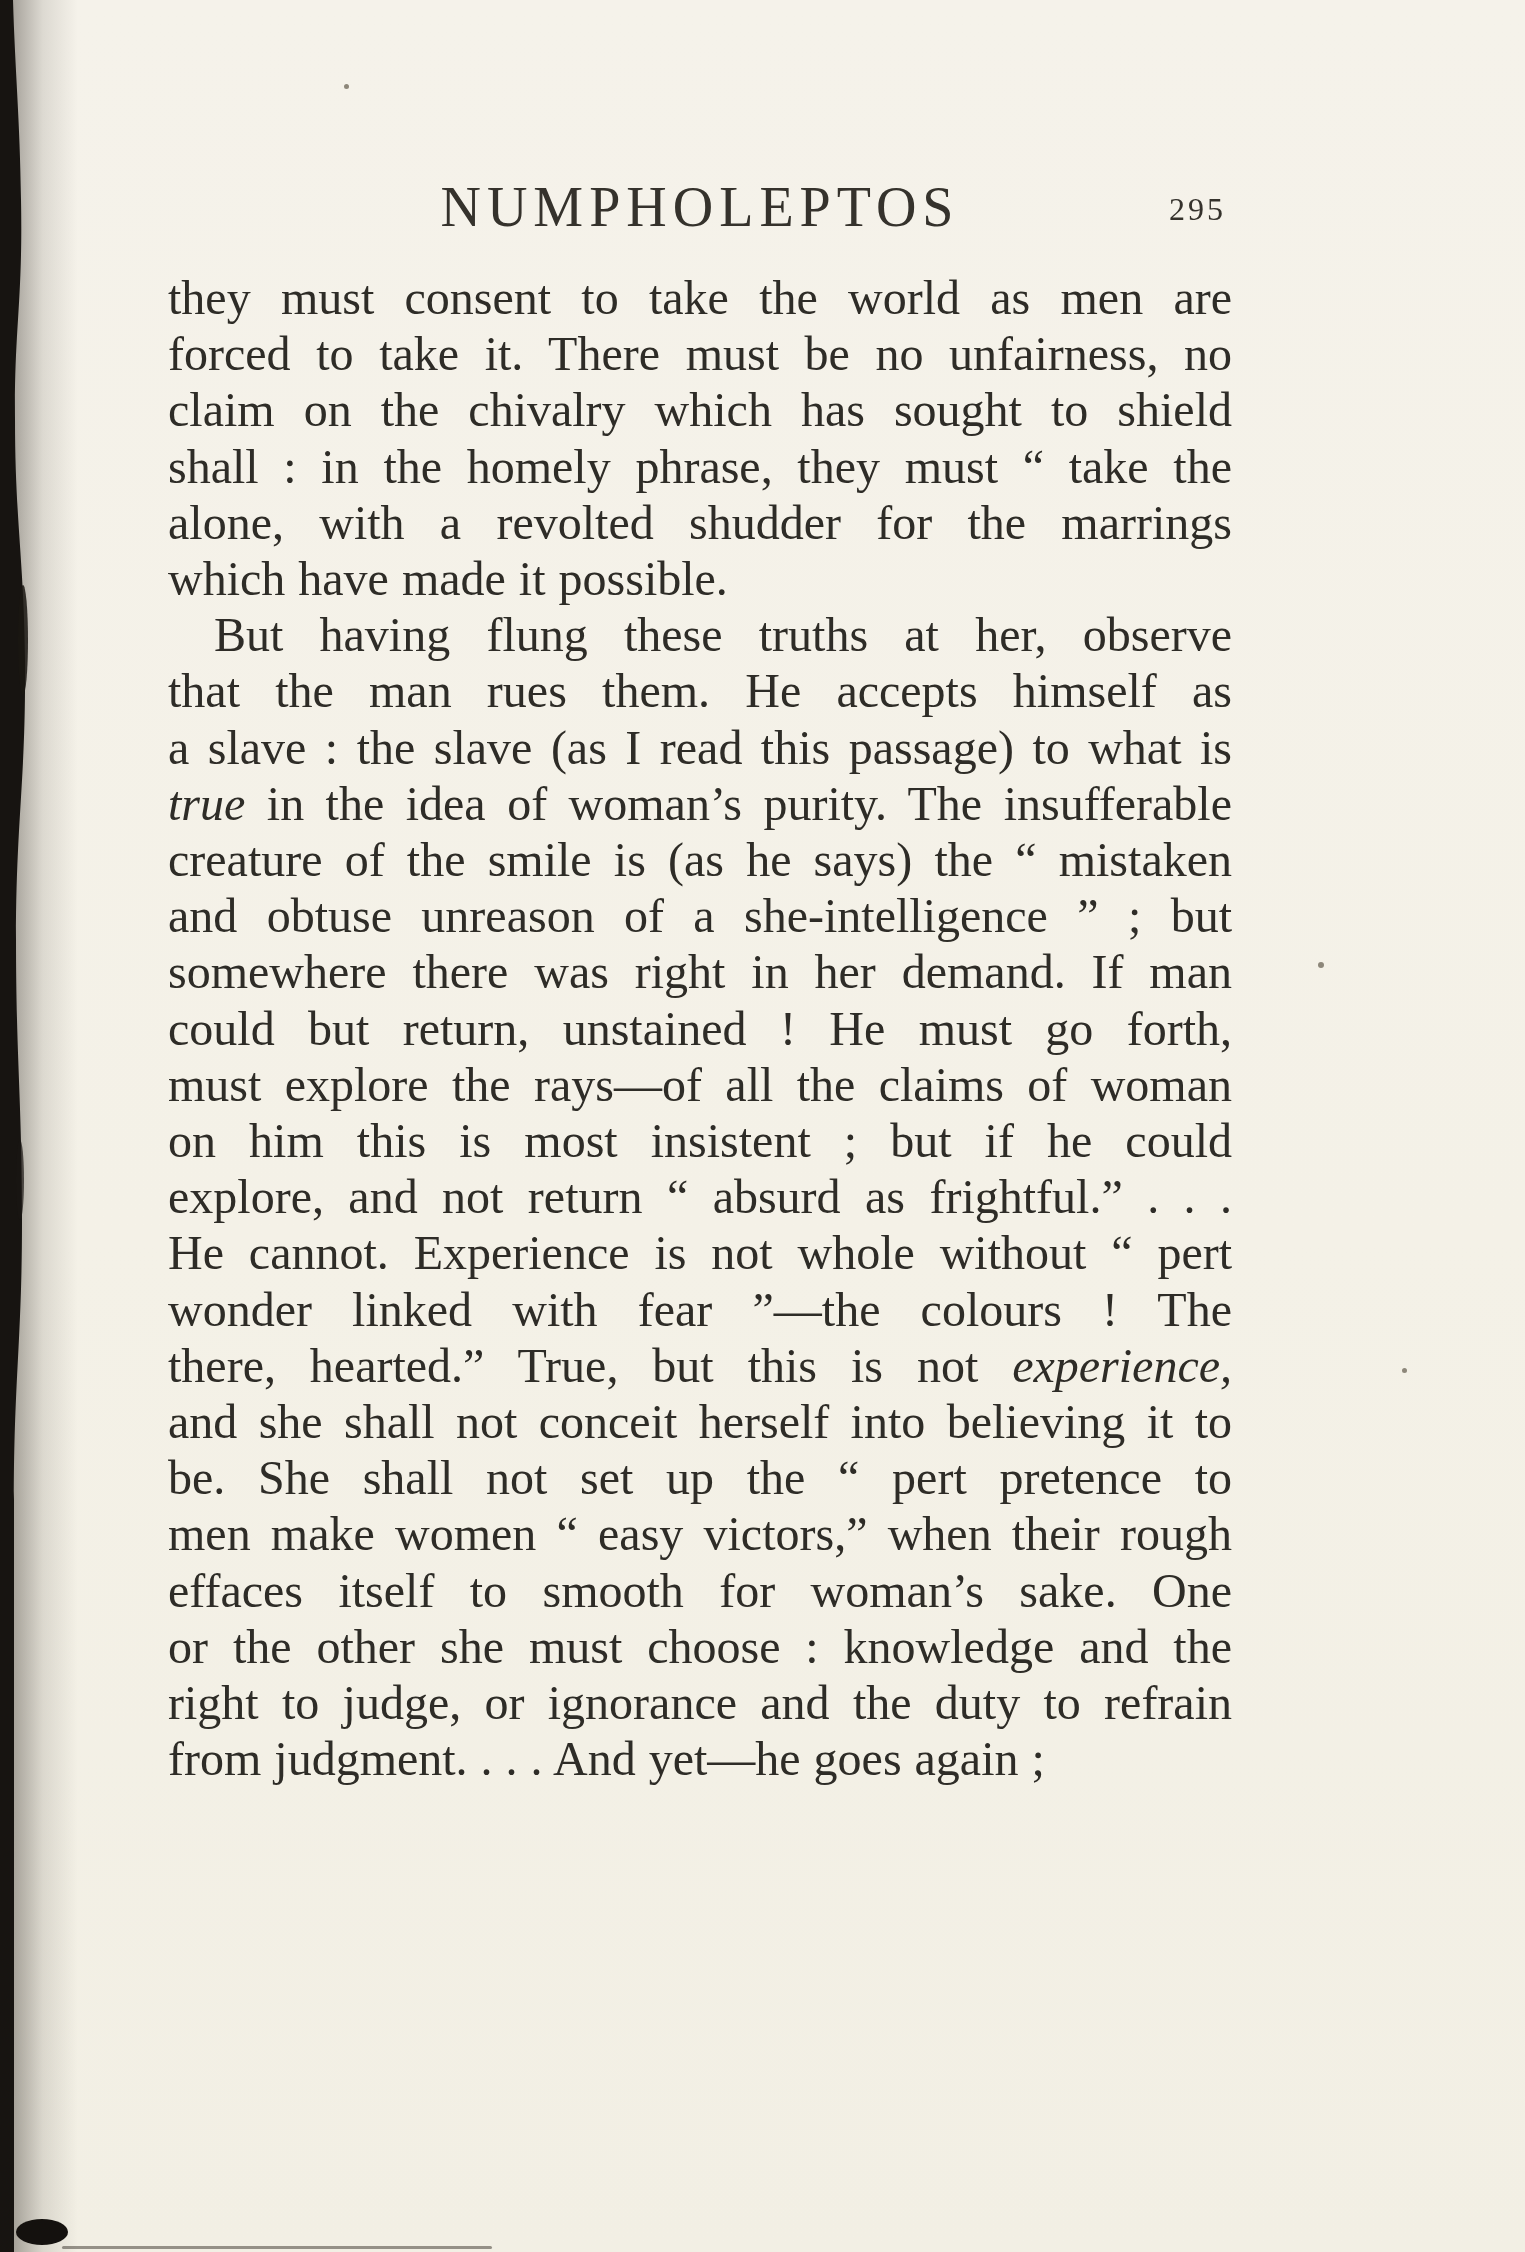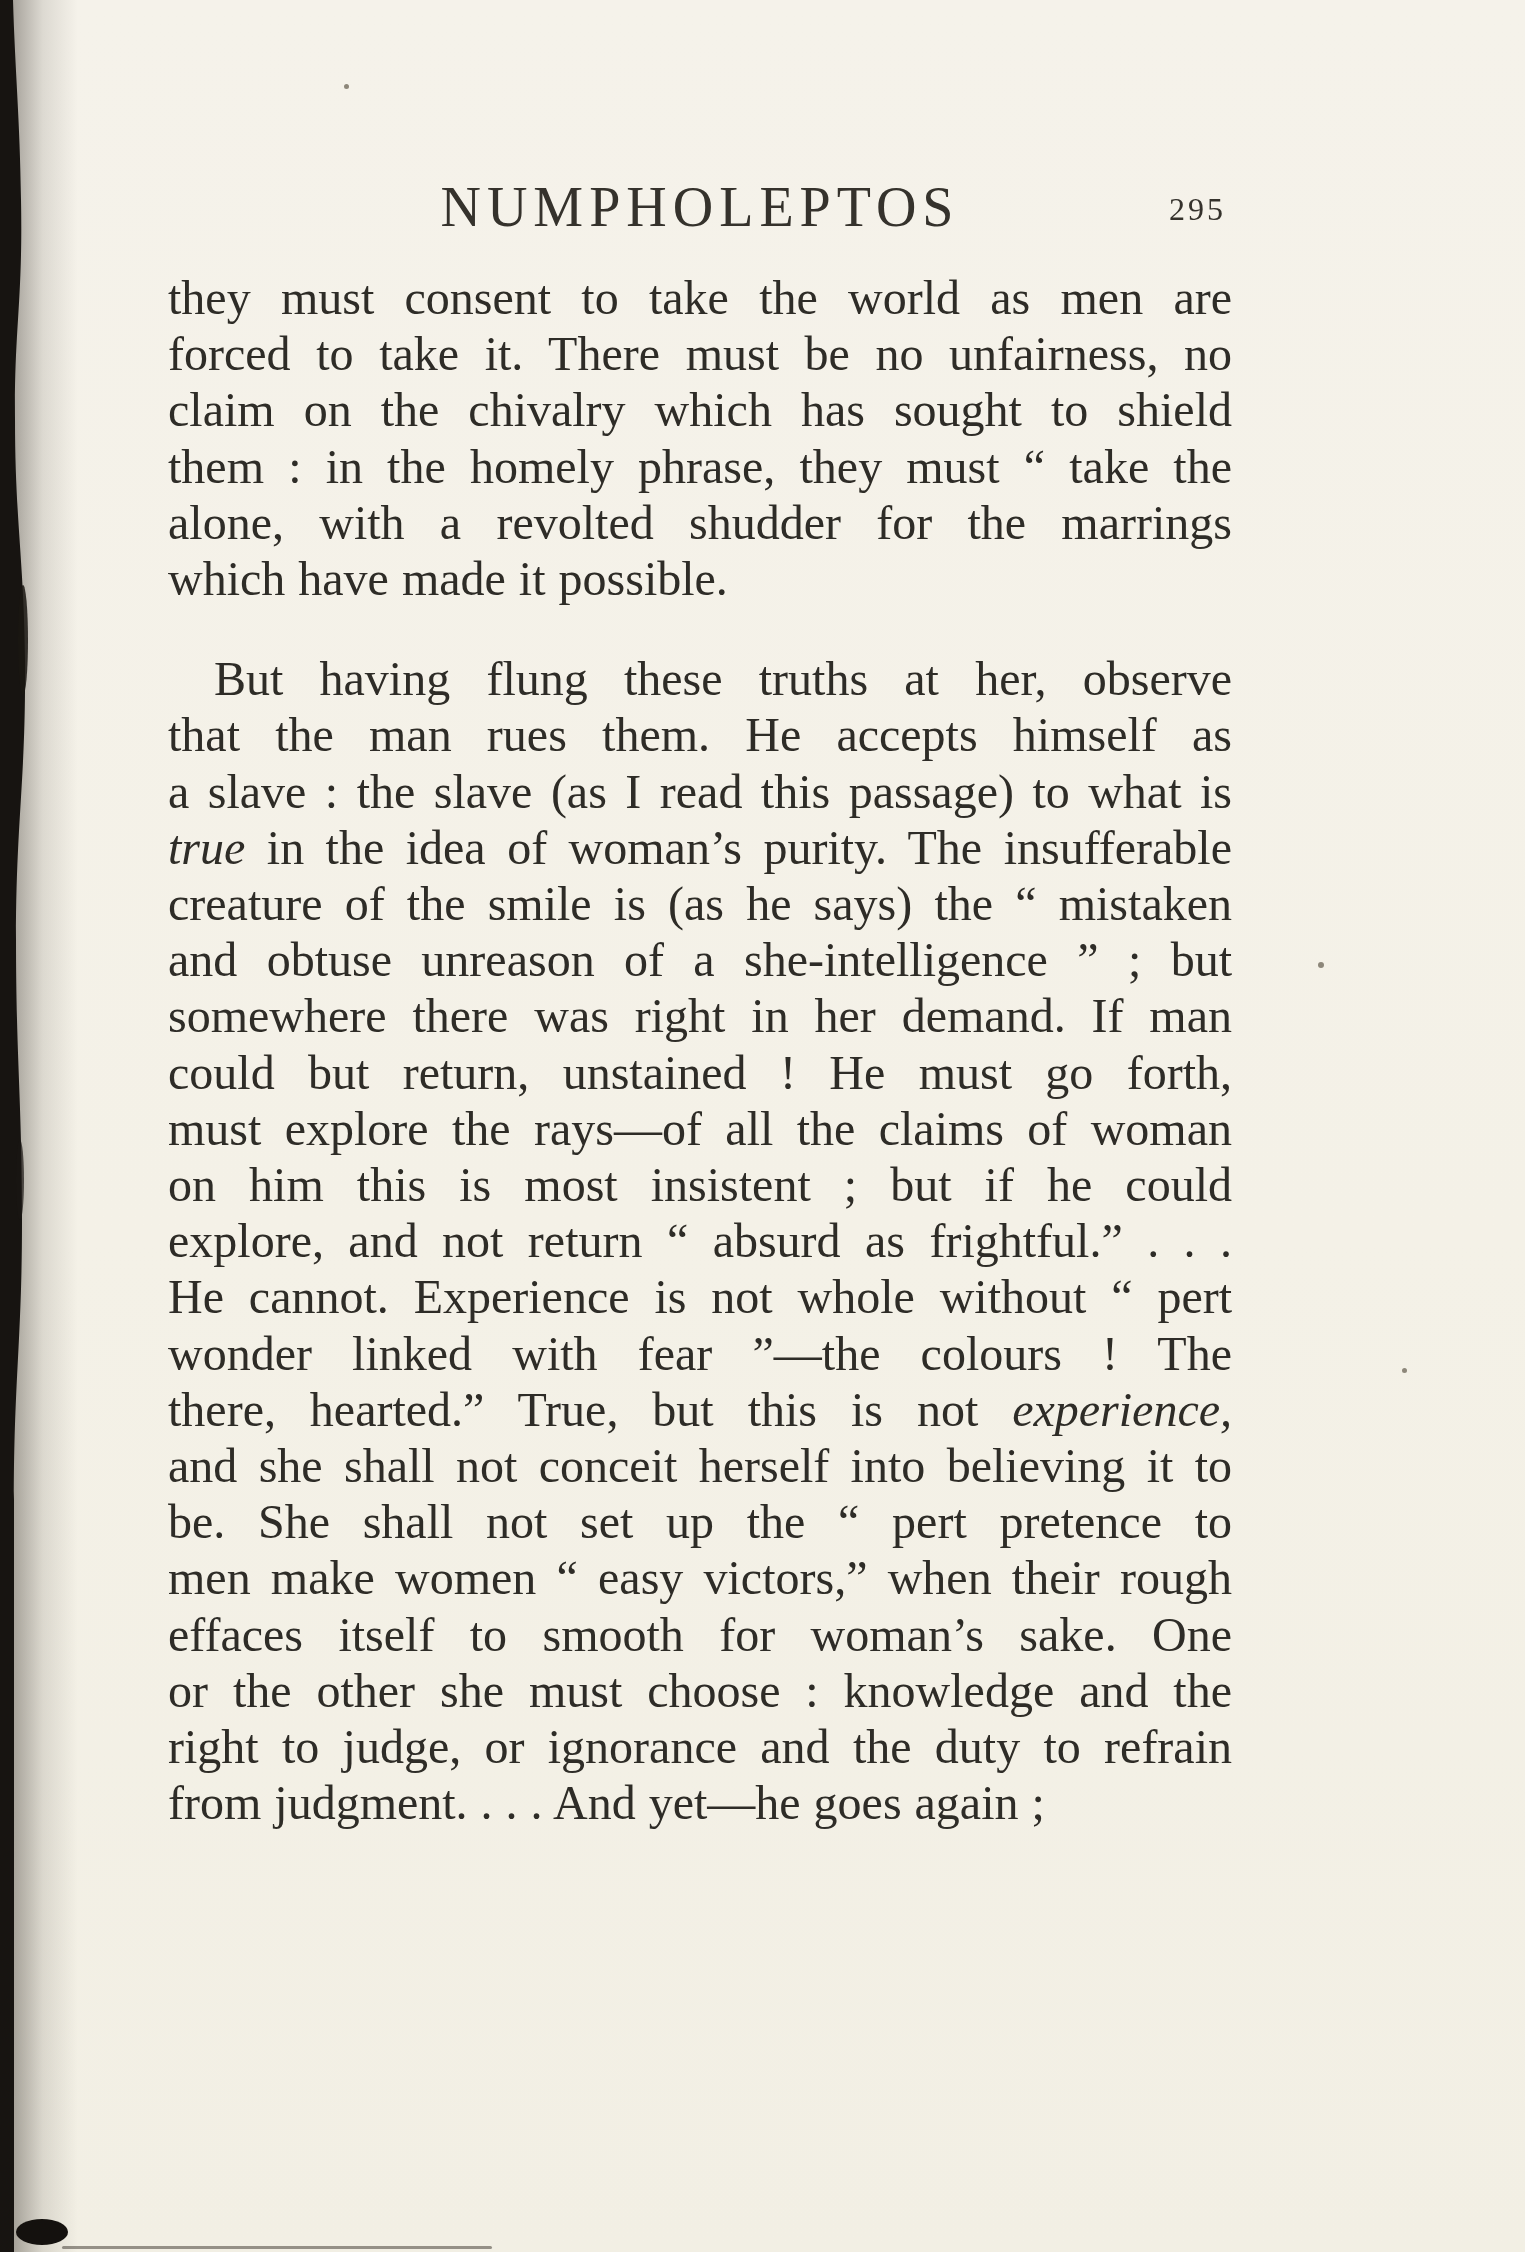--- a/index.html
+++ b/index.html
@@ -133,7 +133,7 @@
           <div class="line"><span>they must consent to take the world as men are</span></div>
           <div class="line"><span>forced to take it.  There must be no unfairness, no</span></div>
           <div class="line"><span>claim on the chivalry which has sought to shield</span></div>
-          <div class="line"><span>them : in the homely phrase, they must “ take the</span></div>
+          <div class="line"><span>shall : in the homely phrase, they must “ take the</span></div>
           <div class="line"><span>alone, with a revolted shudder for the marrings</span></div>
           <div class="line last"><span>which have made it possible.</span></div>
         </div>

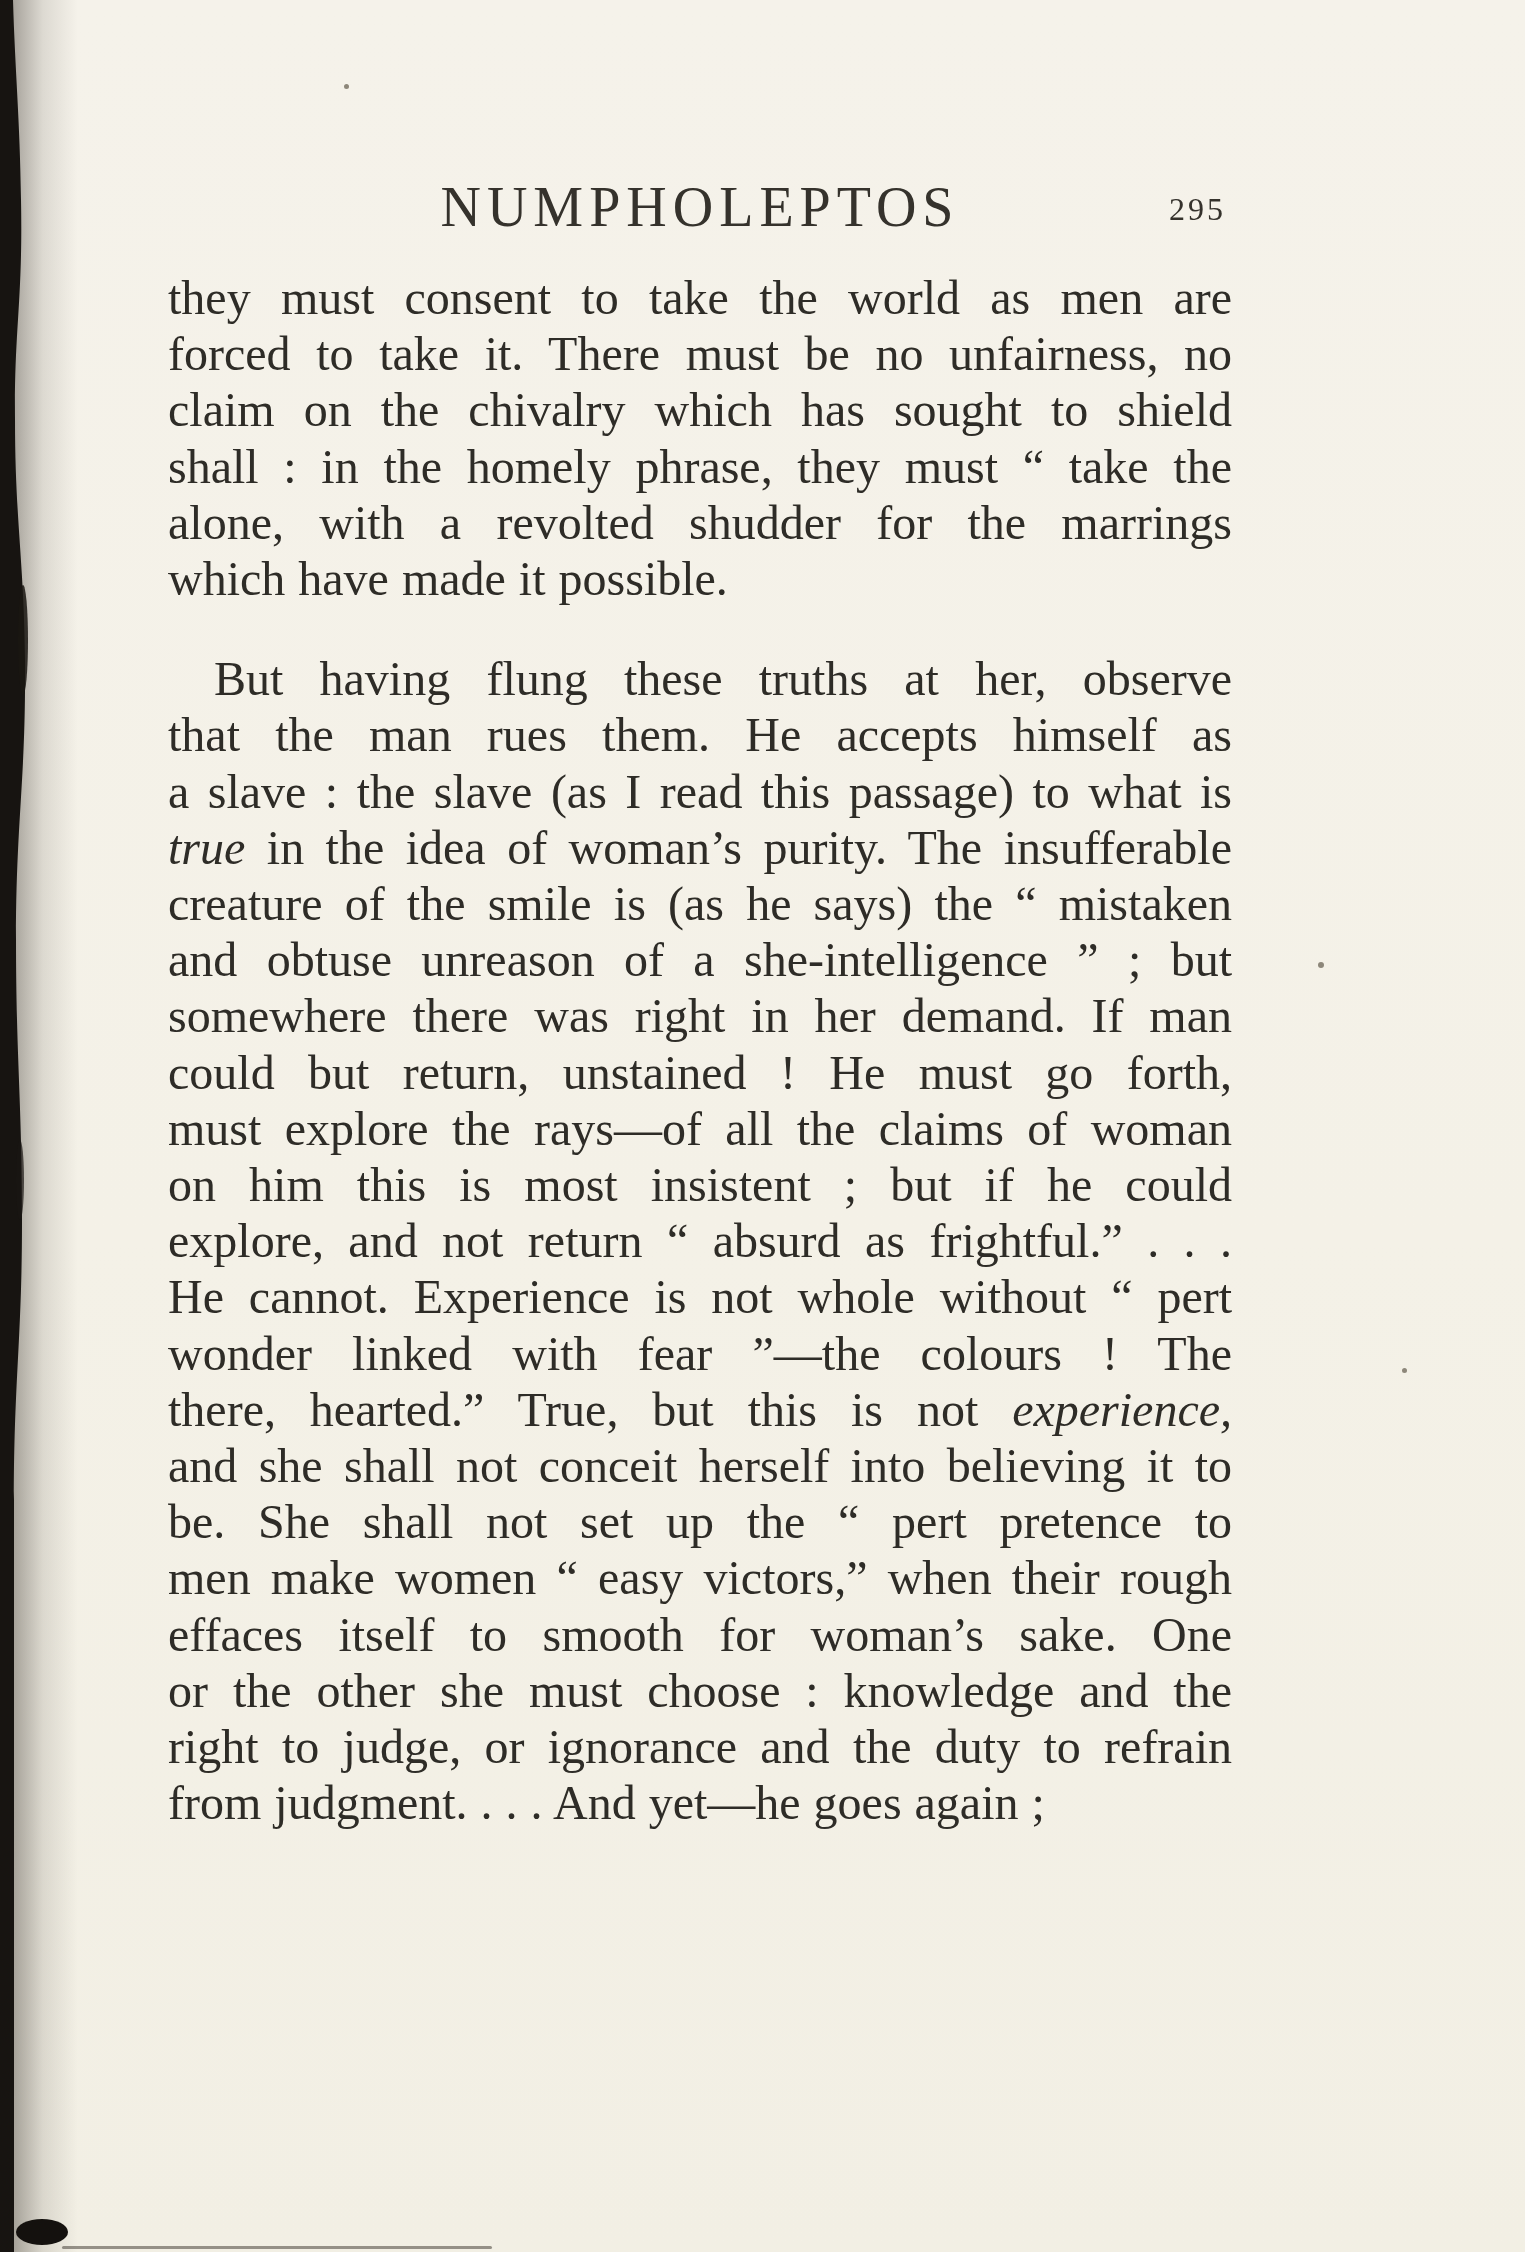--- a/index.html
+++ b/index.html
@@ -69,7 +69,6 @@
   }
   .line.indent {
     text-indent: 46px;
-    margin-top: 44px;
   }
   .line em {
     font-style: italic;

